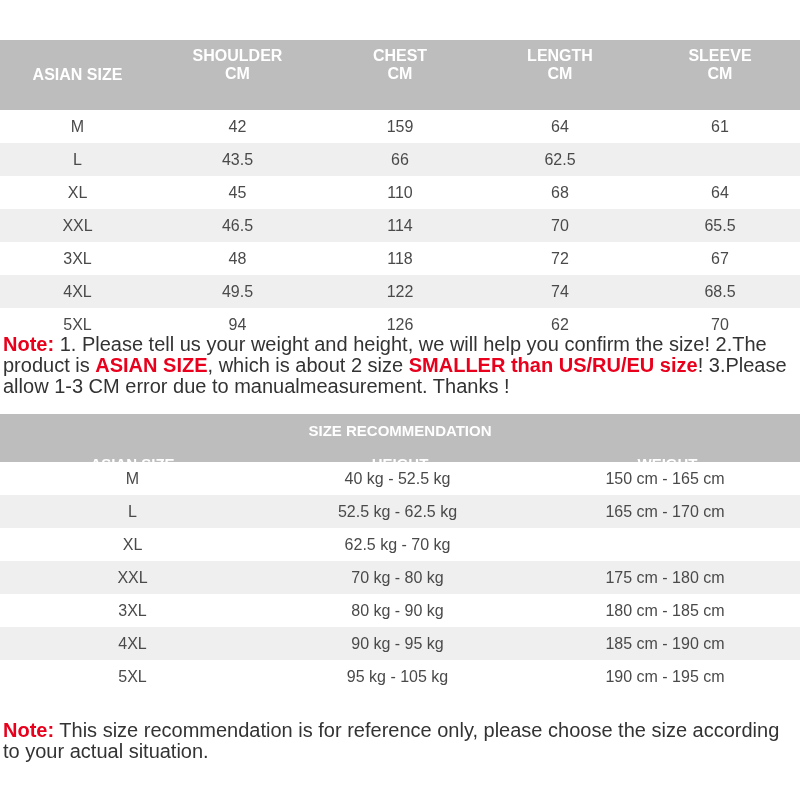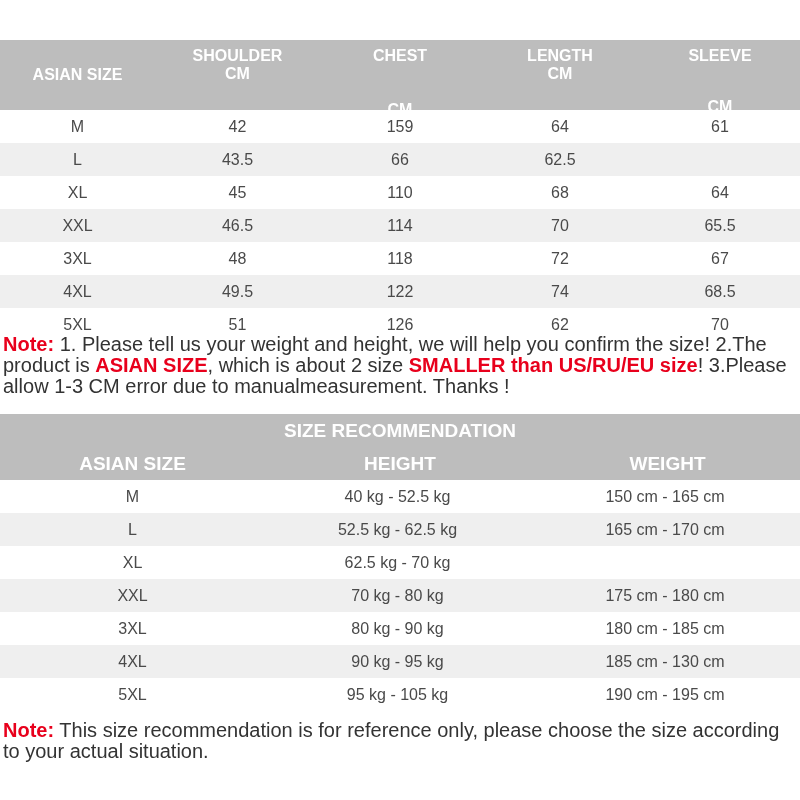--- a/index.html
+++ b/index.html
@@ -9,7 +9,7 @@
   .row{display:flex;height:33px;align-items:center;font-size:16px;color:#4a4a4a;}
   .row.alt{background:#efefef;}
   .cell{text-align:center;}
-  .t1 .c0{width:155px;} .t1 .c1{width:165px;} .t1 .c2{width:160px;gap:36px;} .t1 .c3{width:160px;} .t1 .c4{width:160px;gap:33px;}
+  .t1 .c0{width:155px;} .t1 .c1{width:165px;} .t1 .c2{width:160px;} .t1 .c3{width:160px;} .t1 .c4{width:160px;gap:33px;}
   .t1 .hdr{height:70px;display:flex;align-items:center;font-size:16px;}
   .t1 .hdr .col{display:flex;flex-direction:column;justify-content:flex-start;height:56px;text-align:center;}
   .t2 .c0{width:265px;} .t2 .c1{width:265px;} .t2 .c2{width:270px;}

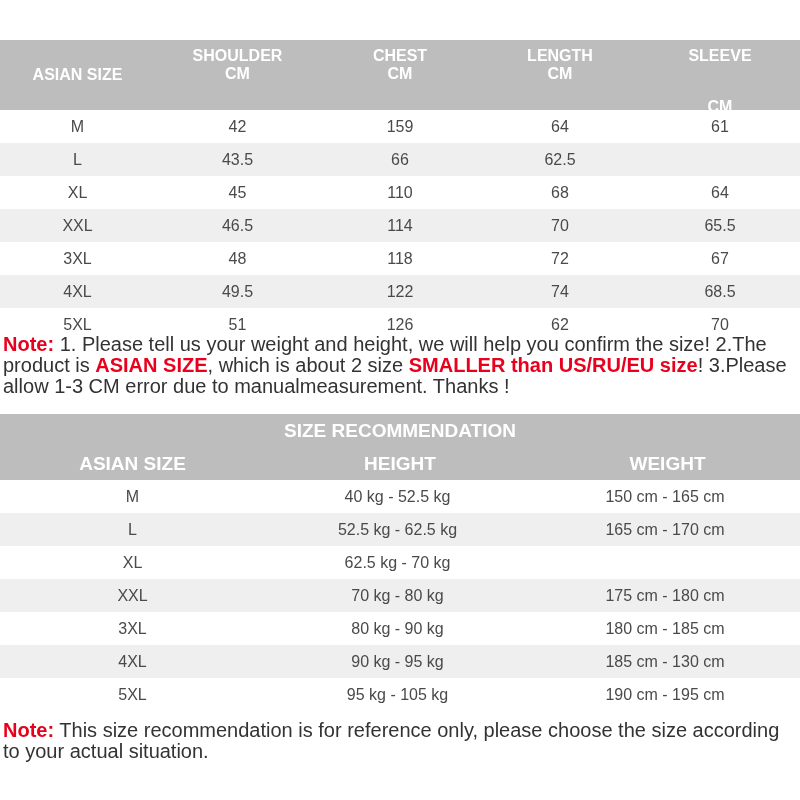--- a/index.html
+++ b/index.html
@@ -9,7 +9,7 @@
   .row{display:flex;height:33px;align-items:center;font-size:16px;color:#4a4a4a;}
   .row.alt{background:#efefef;}
   .cell{text-align:center;}
-  .t1 .c0{width:155px;} .t1 .c1{width:165px;} .t1 .c2{width:160px;} .t1 .c3{width:160px;} .t1 .c4{width:160px;gap:33px;}
+  .t1 .c0{width:155px;} .t1 .c1{width:165px;} .t1 .c2{width:160px;} .t1 .c3{width:160px;} .t1 .c4{width:160px;}
   .t1 .hdr{height:70px;display:flex;align-items:center;font-size:16px;}
   .t1 .hdr .col{display:flex;flex-direction:column;justify-content:flex-start;height:56px;text-align:center;}
   .t2 .c0{width:265px;} .t2 .c1{width:265px;} .t2 .c2{width:270px;}

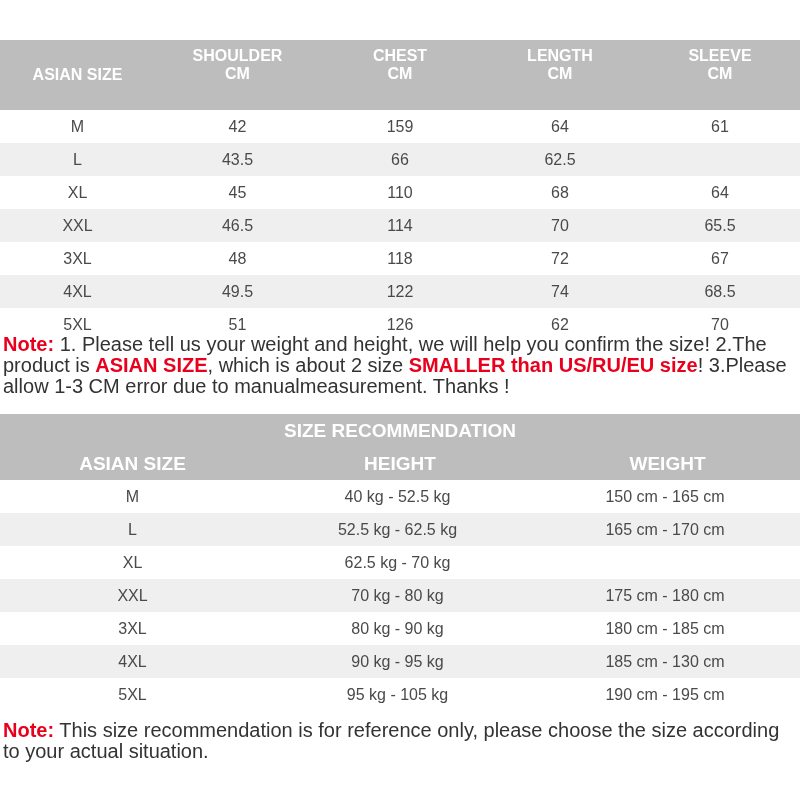--- a/index.html
+++ b/index.html
@@ -86,7 +86,7 @@
       </div>
       <div class="row">
         <div class="cell c0">5XL</div>
-        <div class="cell c1">51</div>
+        <div class="cell c1">94</div>
         <div class="cell c2">126</div>
         <div class="cell c3">62</div>
         <div class="cell c4">70</div>

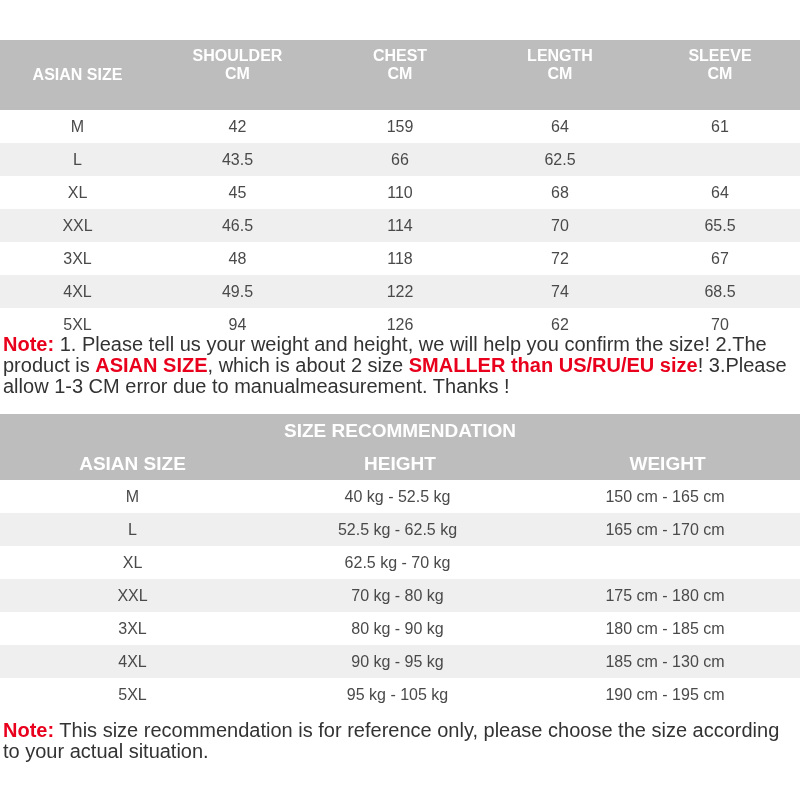--- a/index.html
+++ b/index.html
@@ -13,7 +13,7 @@
   .t1 .hdr{height:70px;display:flex;align-items:center;font-size:16px;}
   .t1 .hdr .col{display:flex;flex-direction:column;justify-content:flex-start;height:56px;text-align:center;}
   .t2 .c0{width:265px;} .t2 .c1{width:265px;} .t2 .c2{width:270px;}
-  .t2 .hdr{height:66px;font-size:19px;}
+  .t2 .hdr{height:48px;font-size:15px;}
   .t2 .hdr .title{height:33px;line-height:33px;text-align:center;}
   .t2 .hdr .sub{display:flex;height:33px;align-items:center;}
   .note{position:absolute;left:3px;font-size:20px;line-height:21px;color:#333;width:795px;}

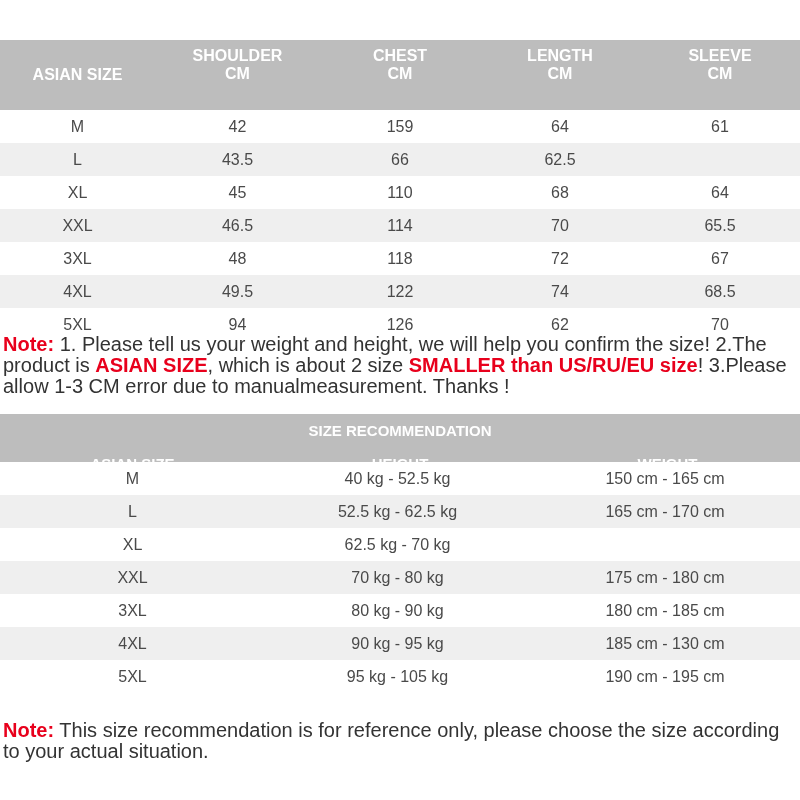--- a/index.html
+++ b/index.html
@@ -135,7 +135,7 @@
       <div class="row alt">
         <div class="cell c0">4XL</div>
         <div class="cell c1">90 kg - 95 kg</div>
-        <div class="cell c2">185 cm - 130 cm</div>
+        <div class="cell c2">185 cm - 190 cm</div>
       </div>
       <div class="row">
         <div class="cell c0">5XL</div>

